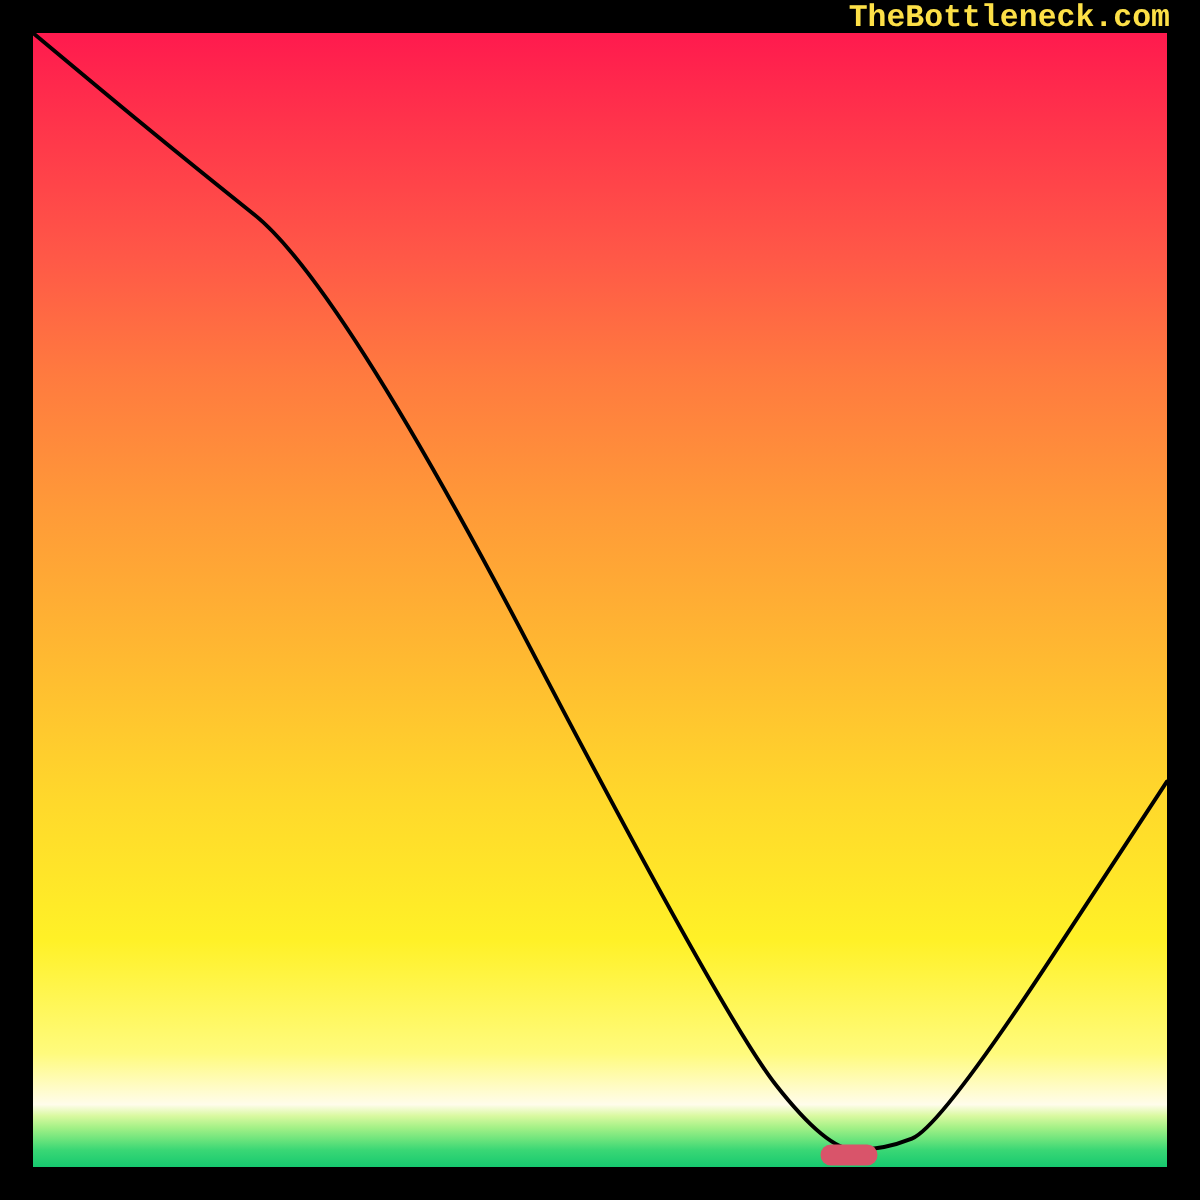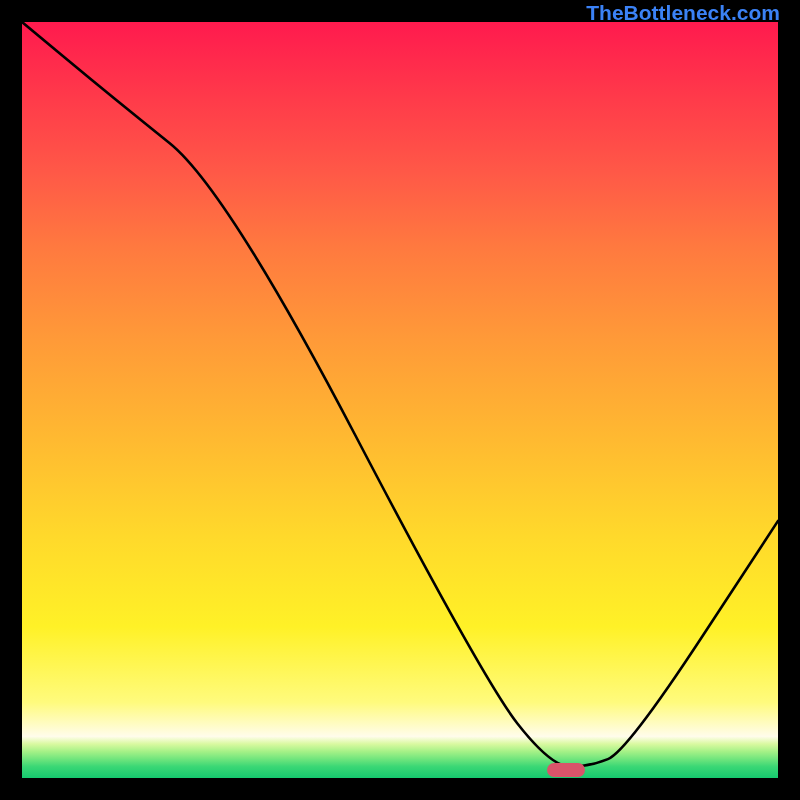--- a/index.html
+++ b/index.html
@@ -45,10 +45,10 @@
     position: absolute;
     top: 1px;
     right: 20px;
-    font-family: Liberation Sans, sans-serif;
+    font-family: Liberation Mono, monospace;
     font-size: 21px;
     font-weight: bold;
-    color: #3b82f6;
+    color: #fde047;
     letter-spacing: 0px;
   }
   svg.curve {

